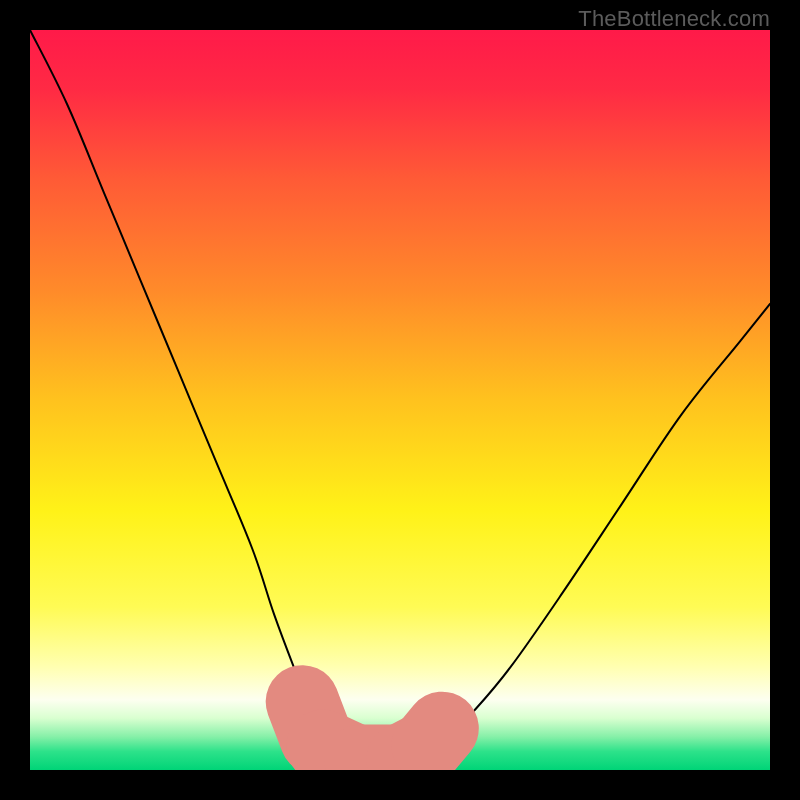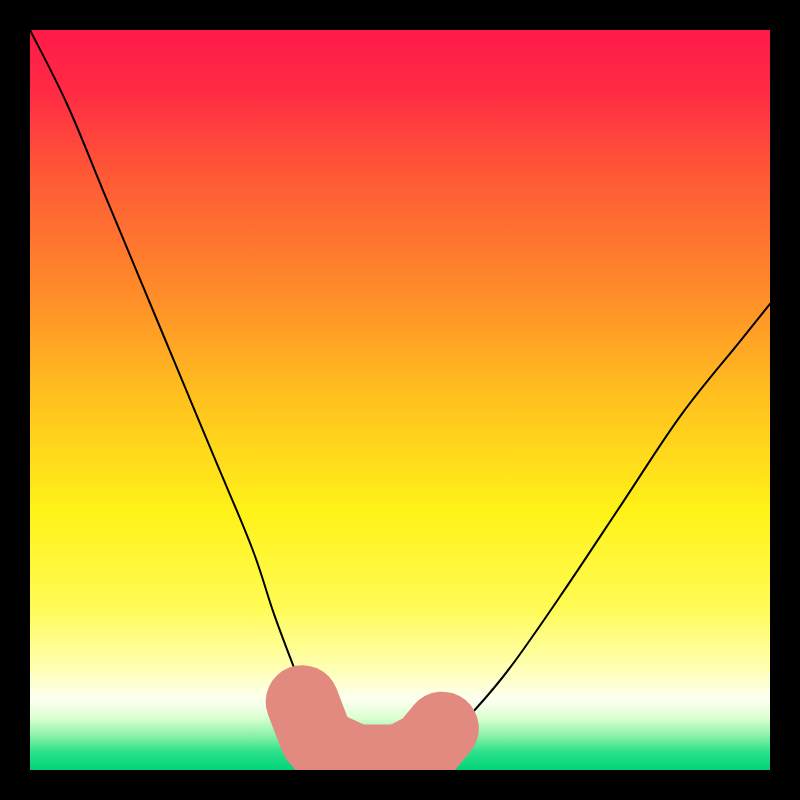--- a/index.html
+++ b/index.html
@@ -43,6 +43,7 @@
 
 <div class="frame">
 
+  <div class="watermark">TheBottleneck.com</div>
 
   <div class="plot-area">
     <svg id="chart-svg" width="740" height="740" viewBox="0 0 740 740">

